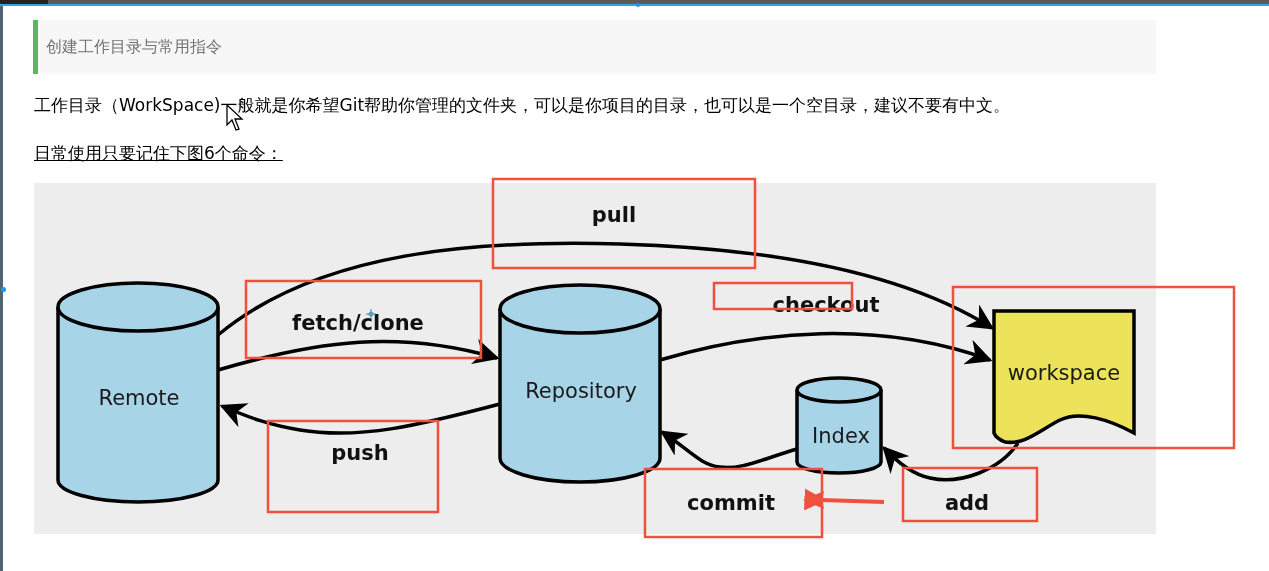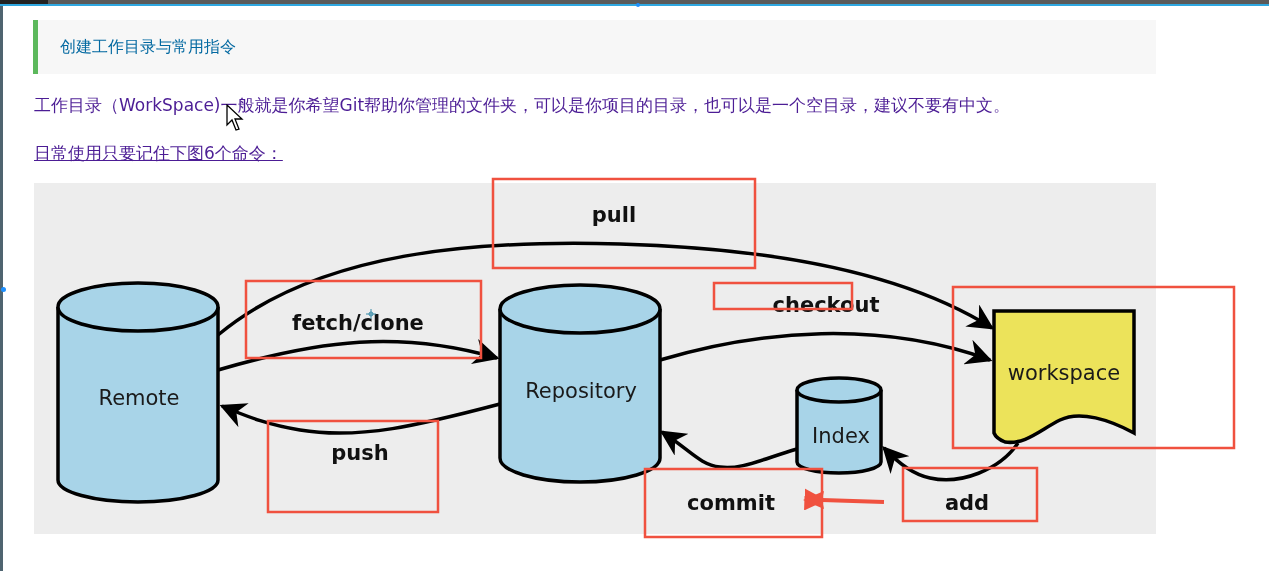--- a/index.html
+++ b/index.html
@@ -32,8 +32,8 @@
     .section-heading {
       position: absolute; left: 33px; top: 20px; width: 1123px; height: 54px;
       background: #f7f7f7; border-left: 5px solid #5cb85c; box-sizing: border-box;
-      padding-left: 22px; line-height: 54px;
-      font-size: 16px; color: #0369a1;
+      padding-left: 8px; line-height: 54px;
+      font-size: 16px; color: #737373;
     }
     .para {
       position: absolute; left: 34px; font-size: 17px; color: #4c1d95;

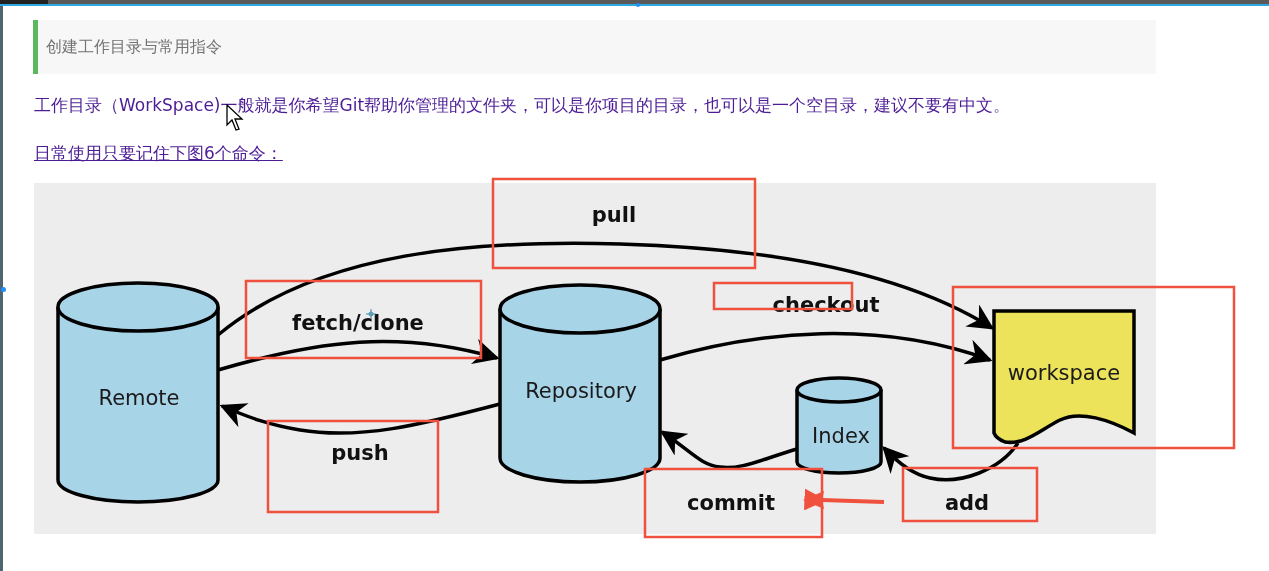--- a/index.html
+++ b/index.html
@@ -36,7 +36,7 @@
       font-size: 16px; color: #737373;
     }
     .para {
-      position: absolute; left: 34px; font-size: 17px; color: #4c1d95;
+      position: absolute; left: 34px; font-size: 17px; color: #000000;
       white-space: nowrap;
     }
     .para-1 { top: 94px; }

